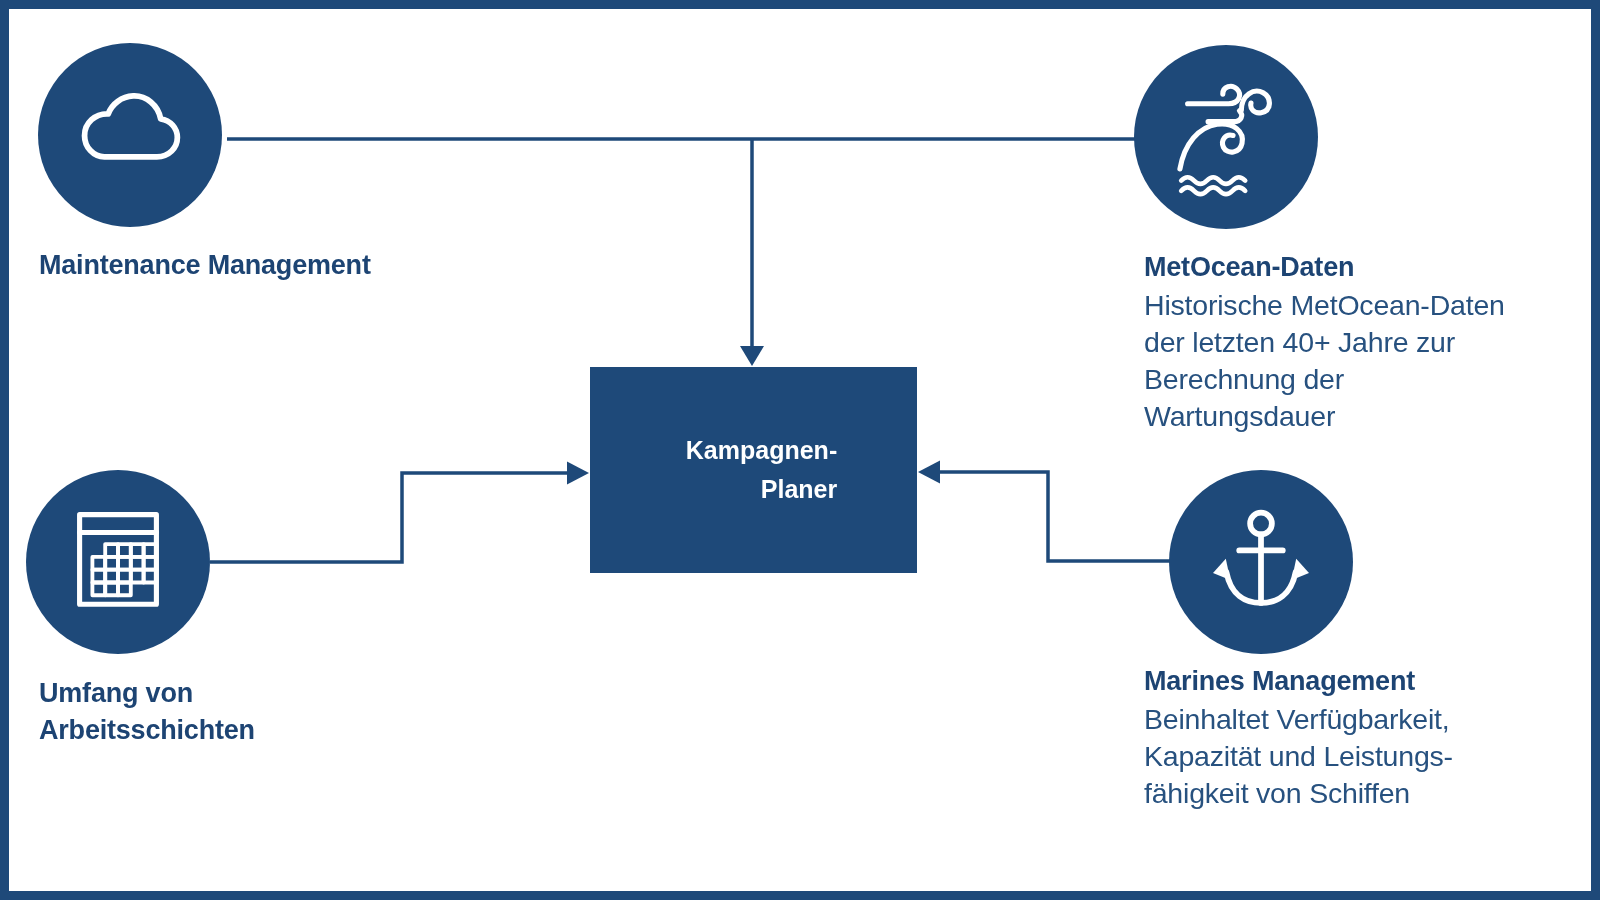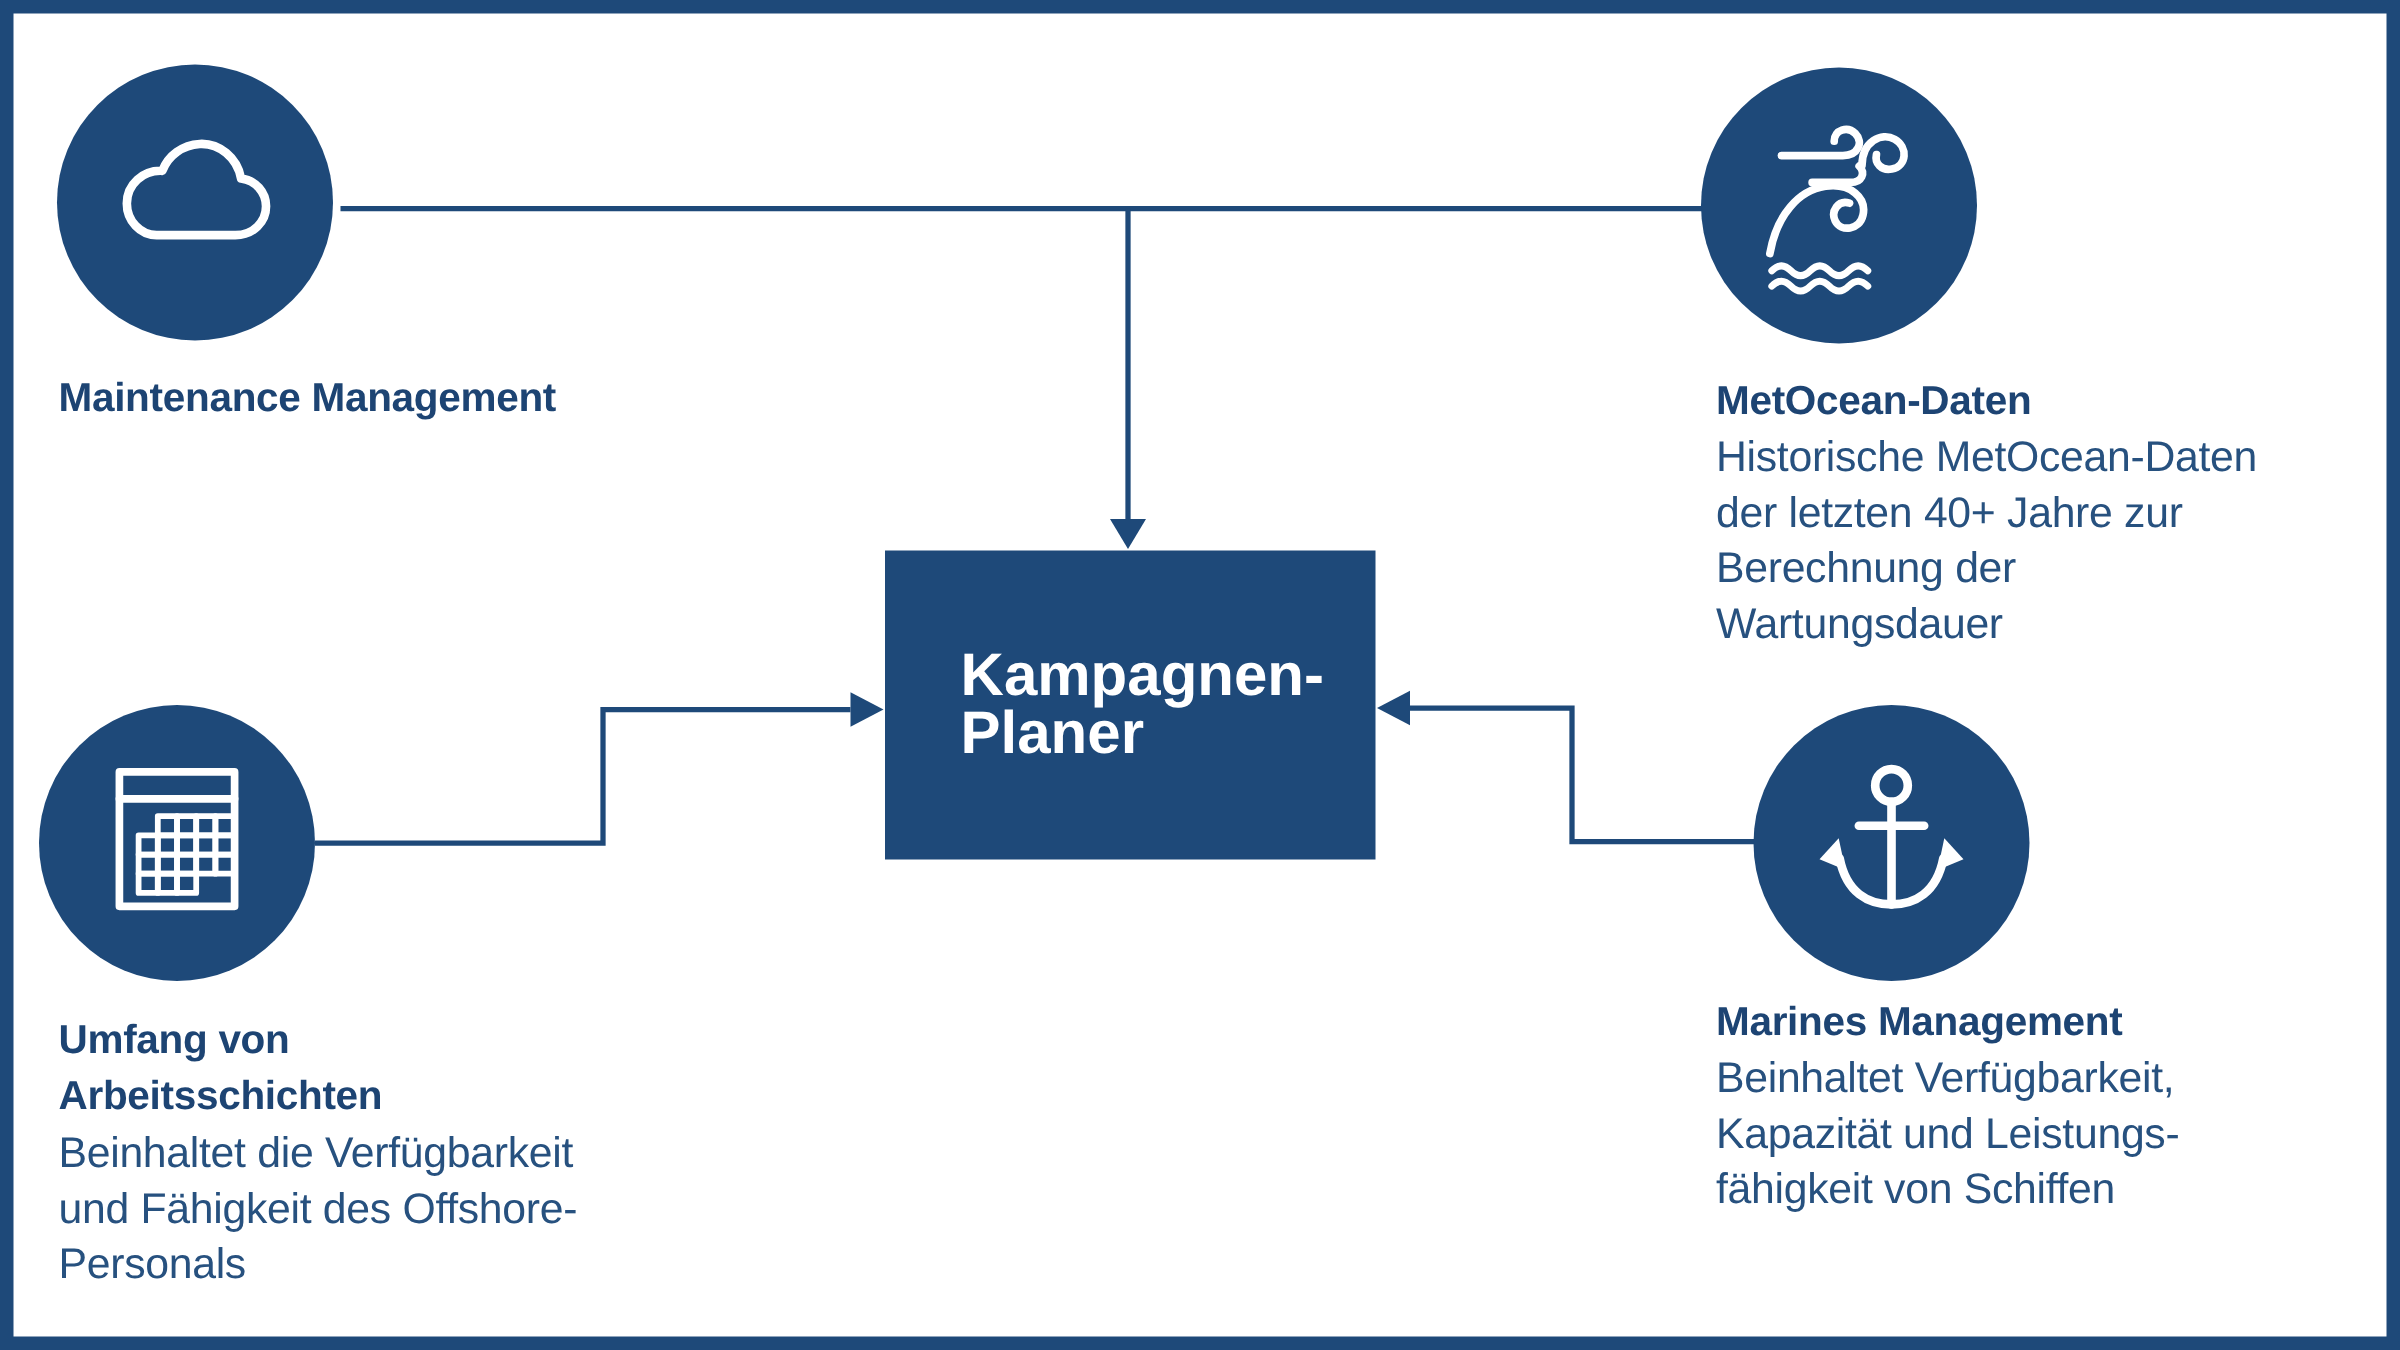--- a/index.html
+++ b/index.html
@@ -50,10 +50,10 @@
   }
   #center-box .label{
     color:#ffffff;
-    font-size:40px;
+    font-size:25px;
     font-weight:bold;
     line-height:39px;
-    text-align:left;
+    text-align:right;
     white-space:pre-line;
     margin-left:16px;
   }

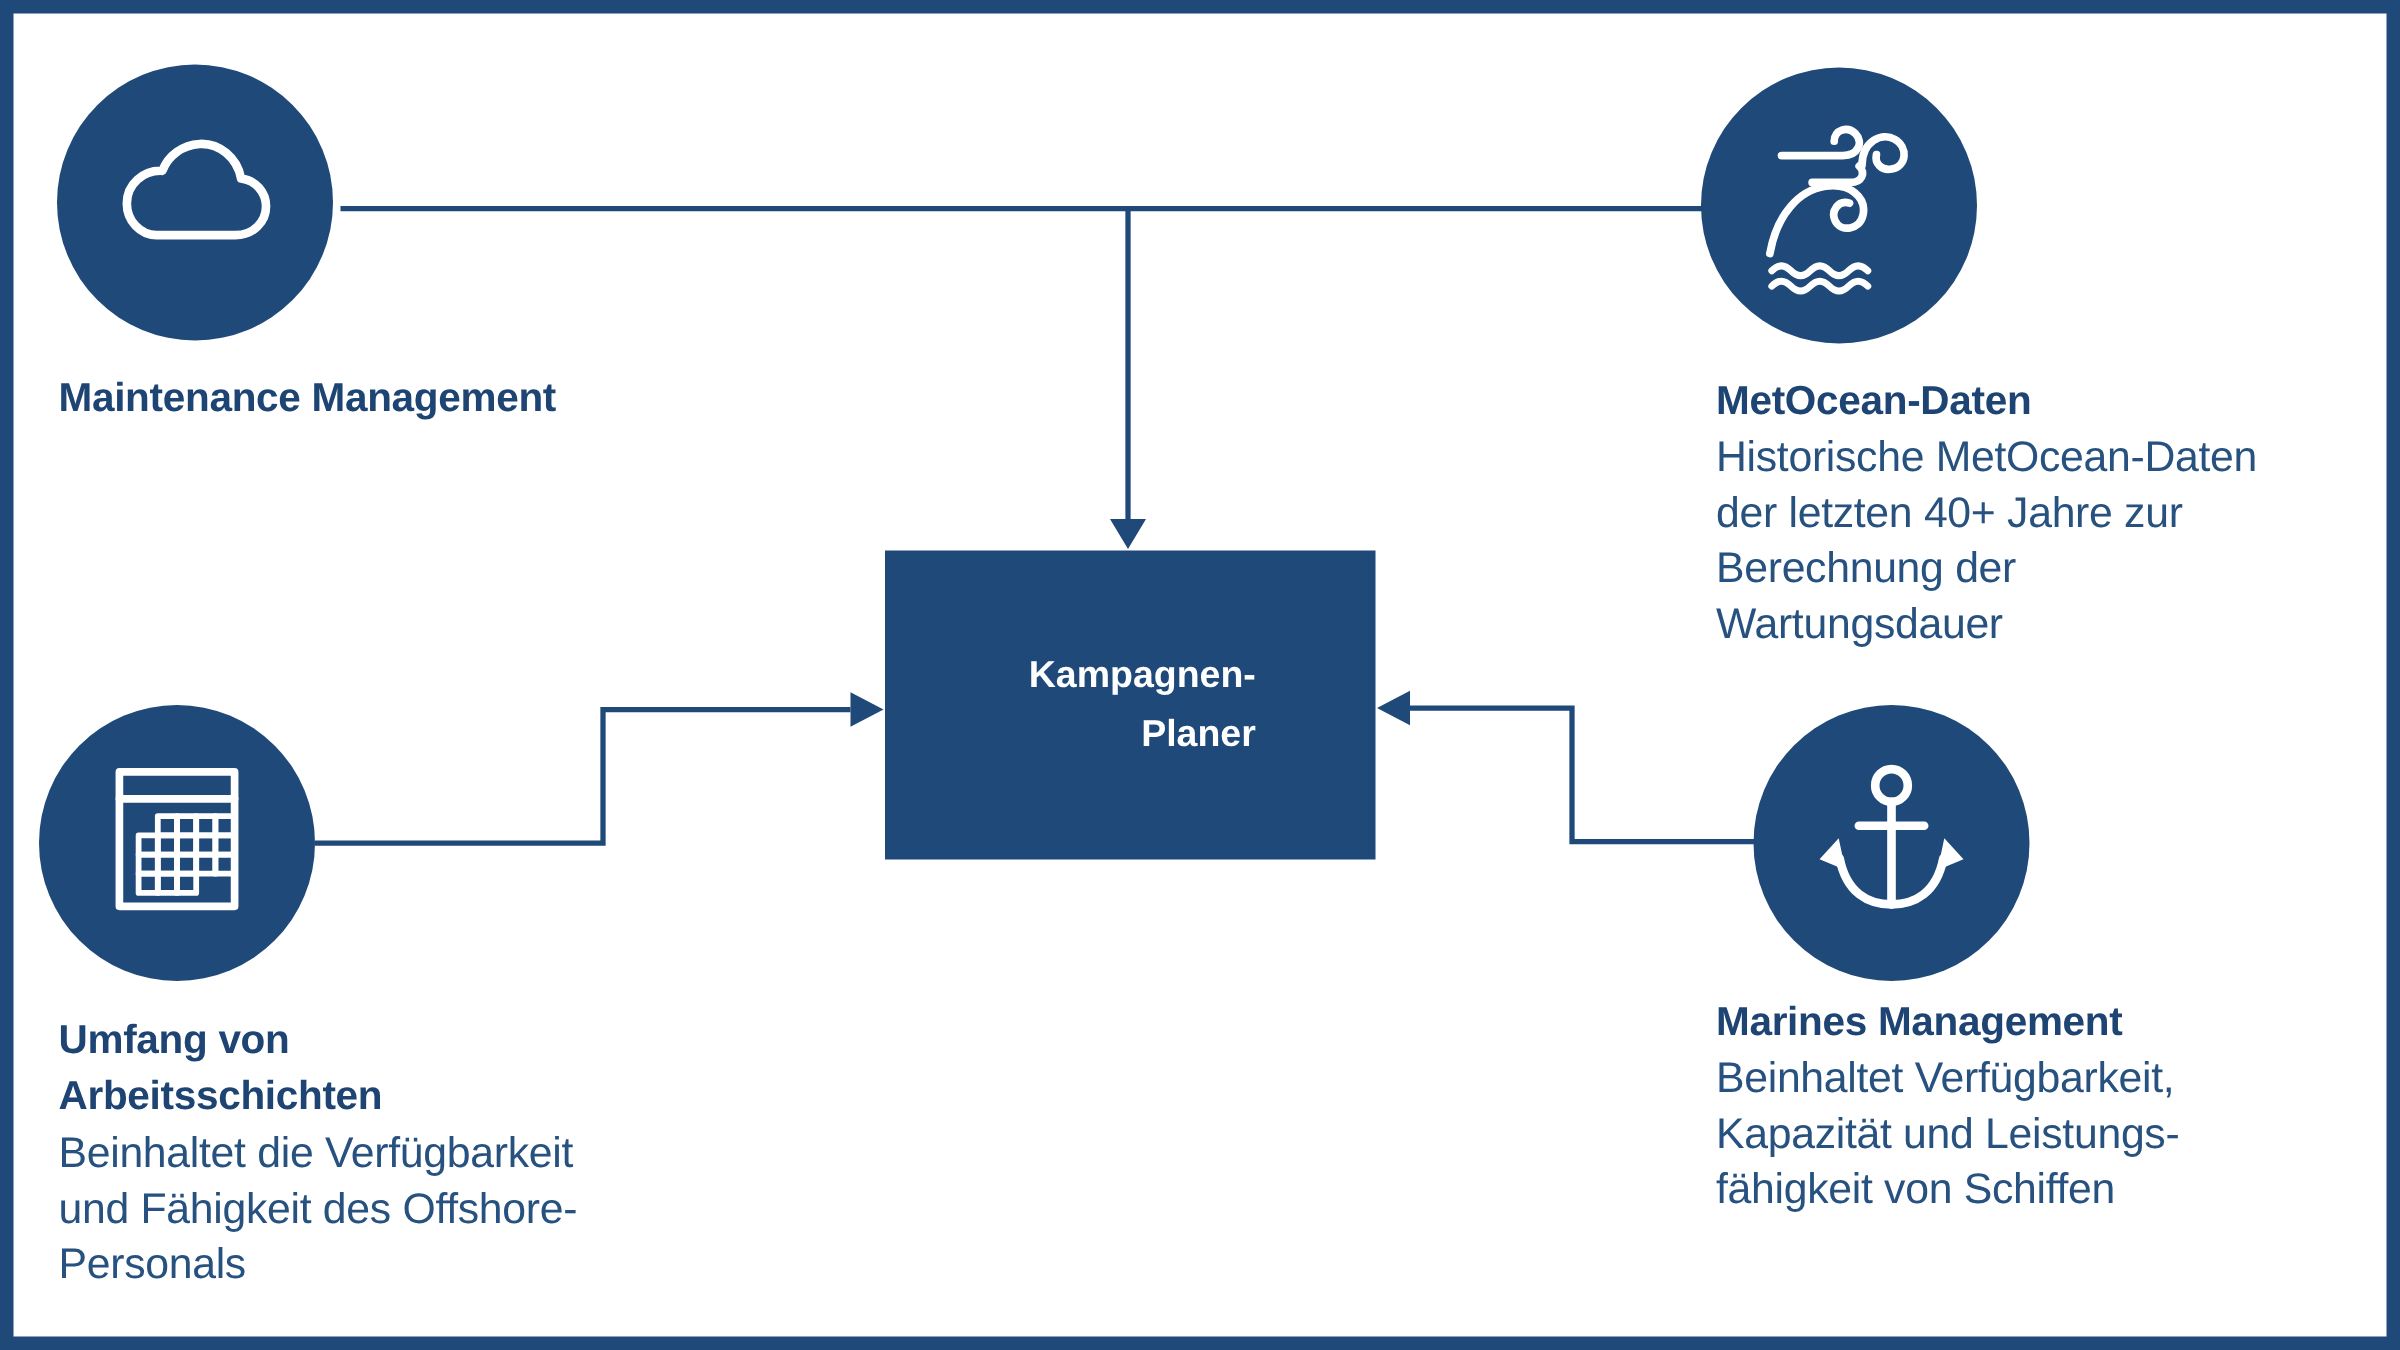--- a/index.html
+++ b/index.html
@@ -142,9 +142,6 @@
   </div>
   <h3 class="node-title" id="title-shifts">Umfang von
 Arbeitsschichten</h3>
-  <p class="node-body" id="body-shifts">Beinhaltet die Verfügbarkeit
-und Fähigkeit des Offshore-
-Personals</p>
 
   <div class="circle" id="circle-marine">
     <svg viewBox="0 0 100 100">

